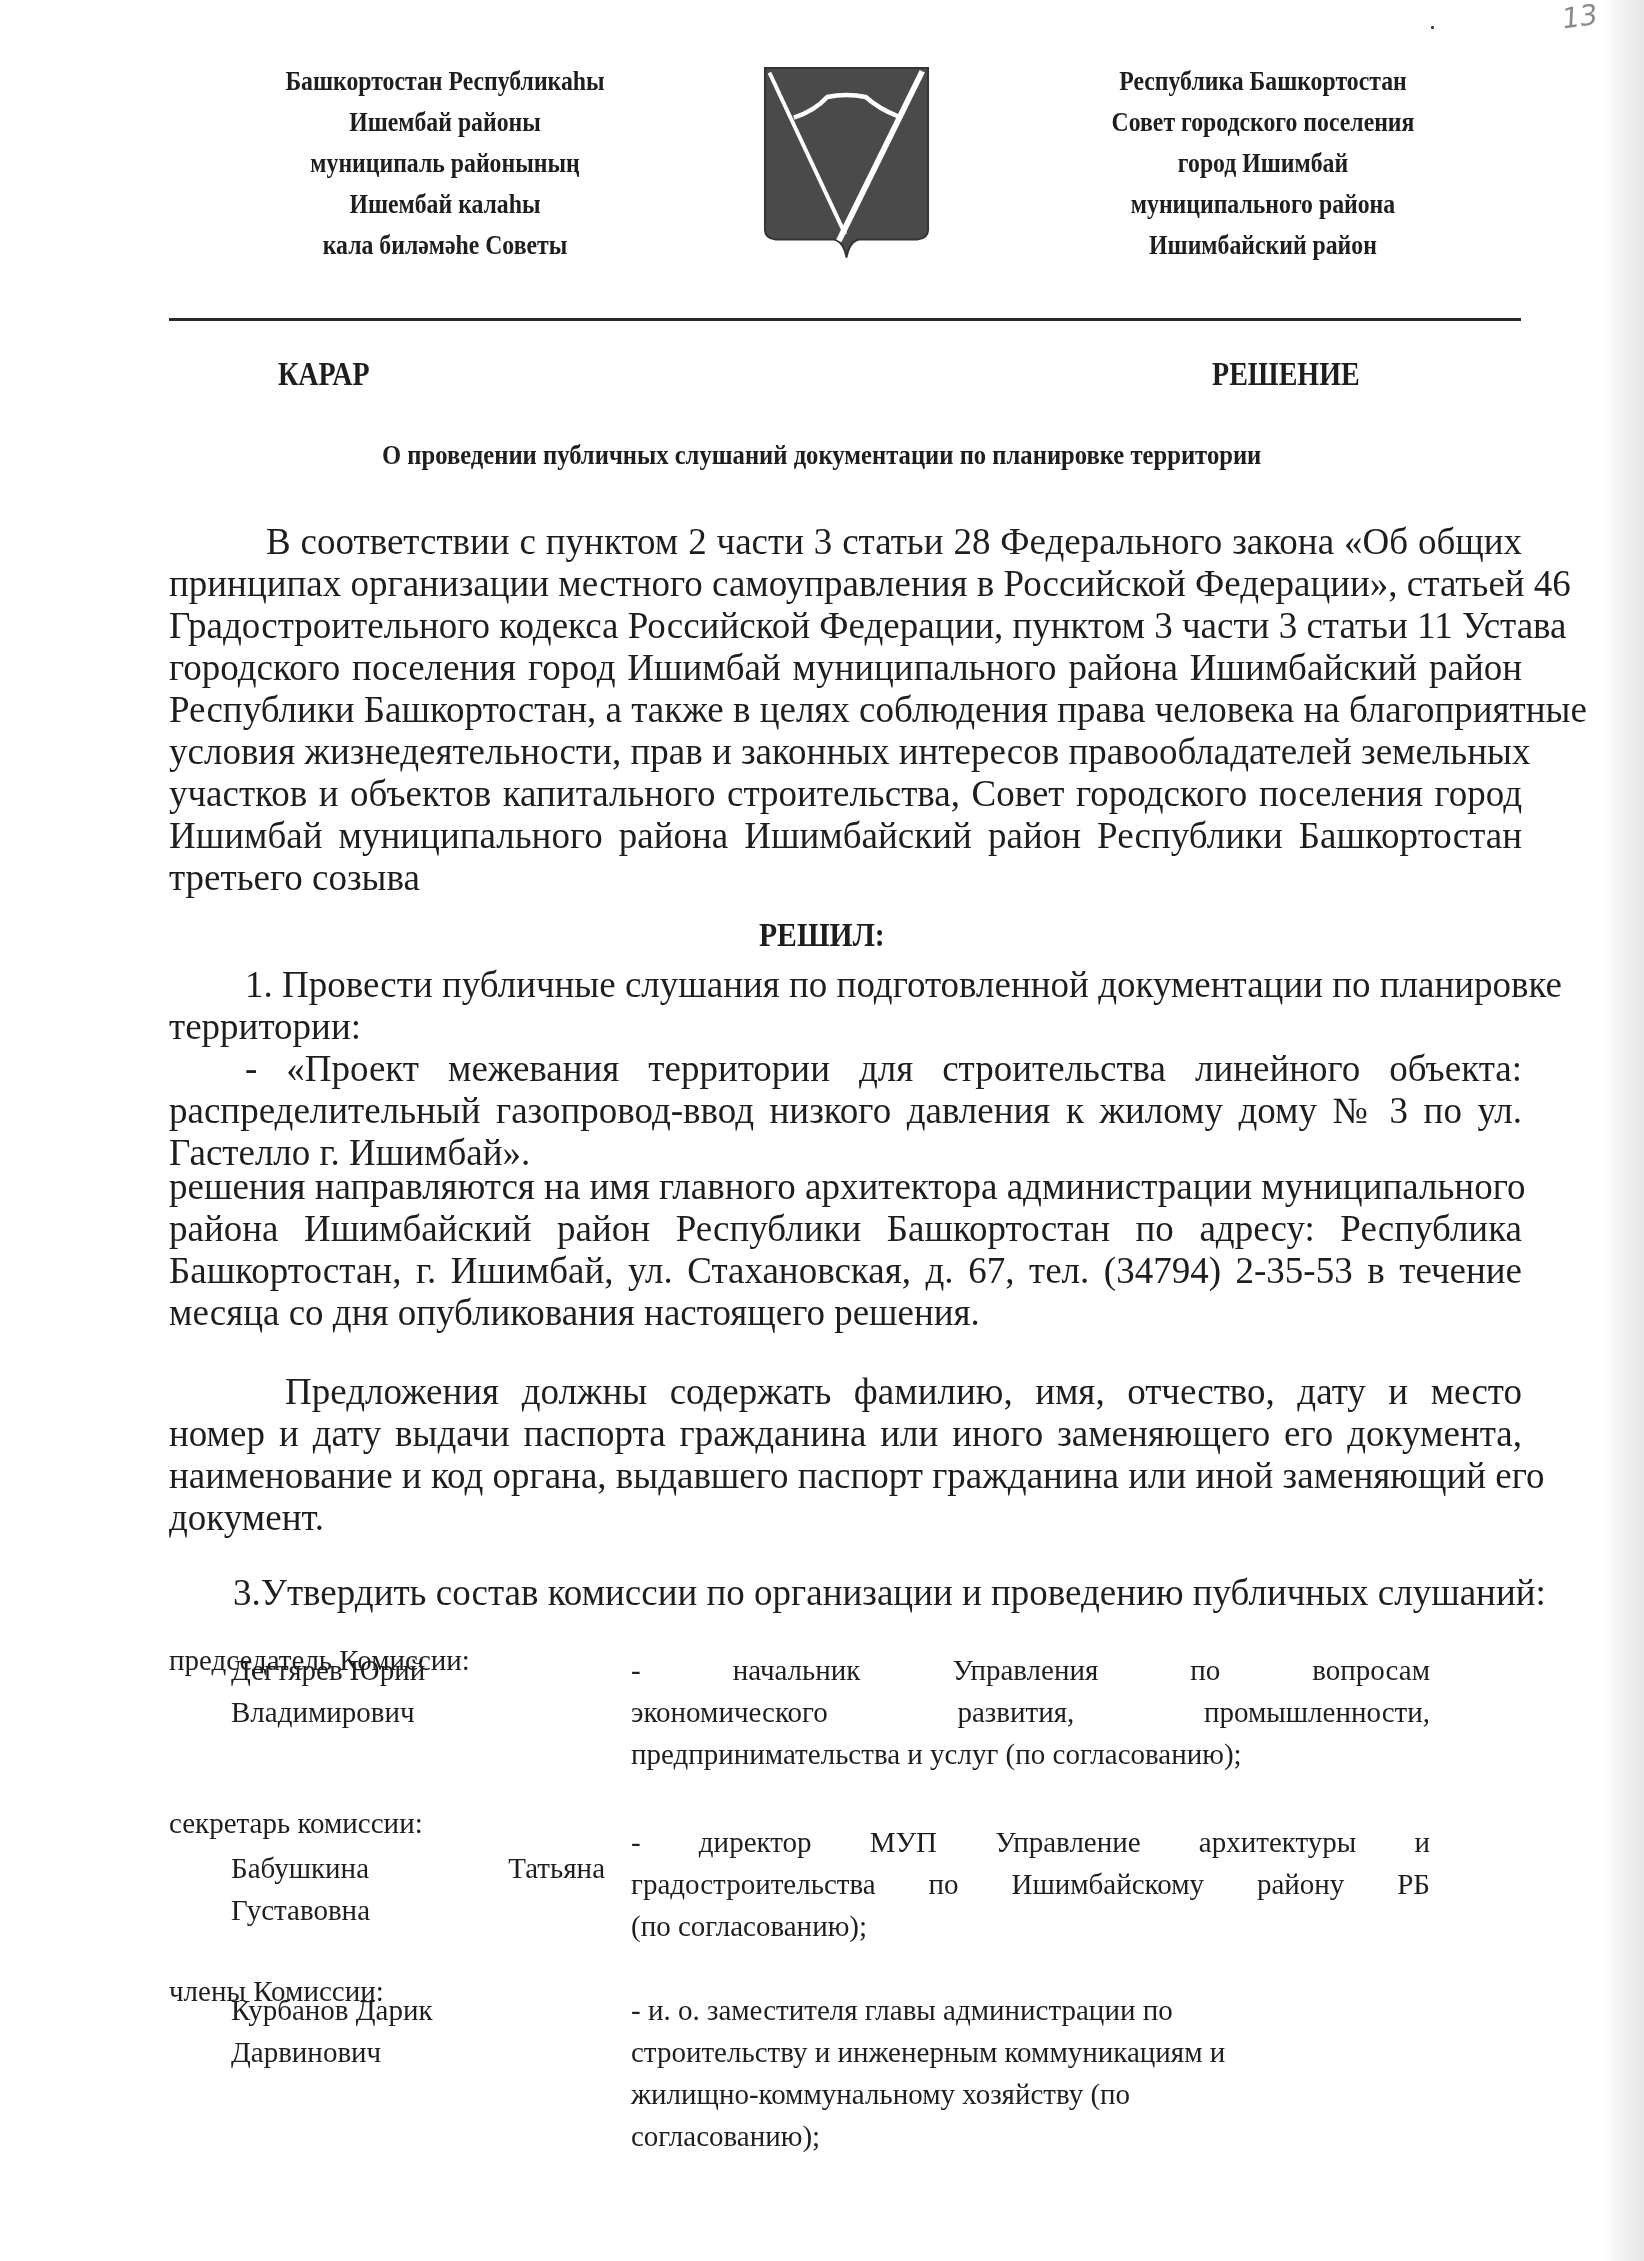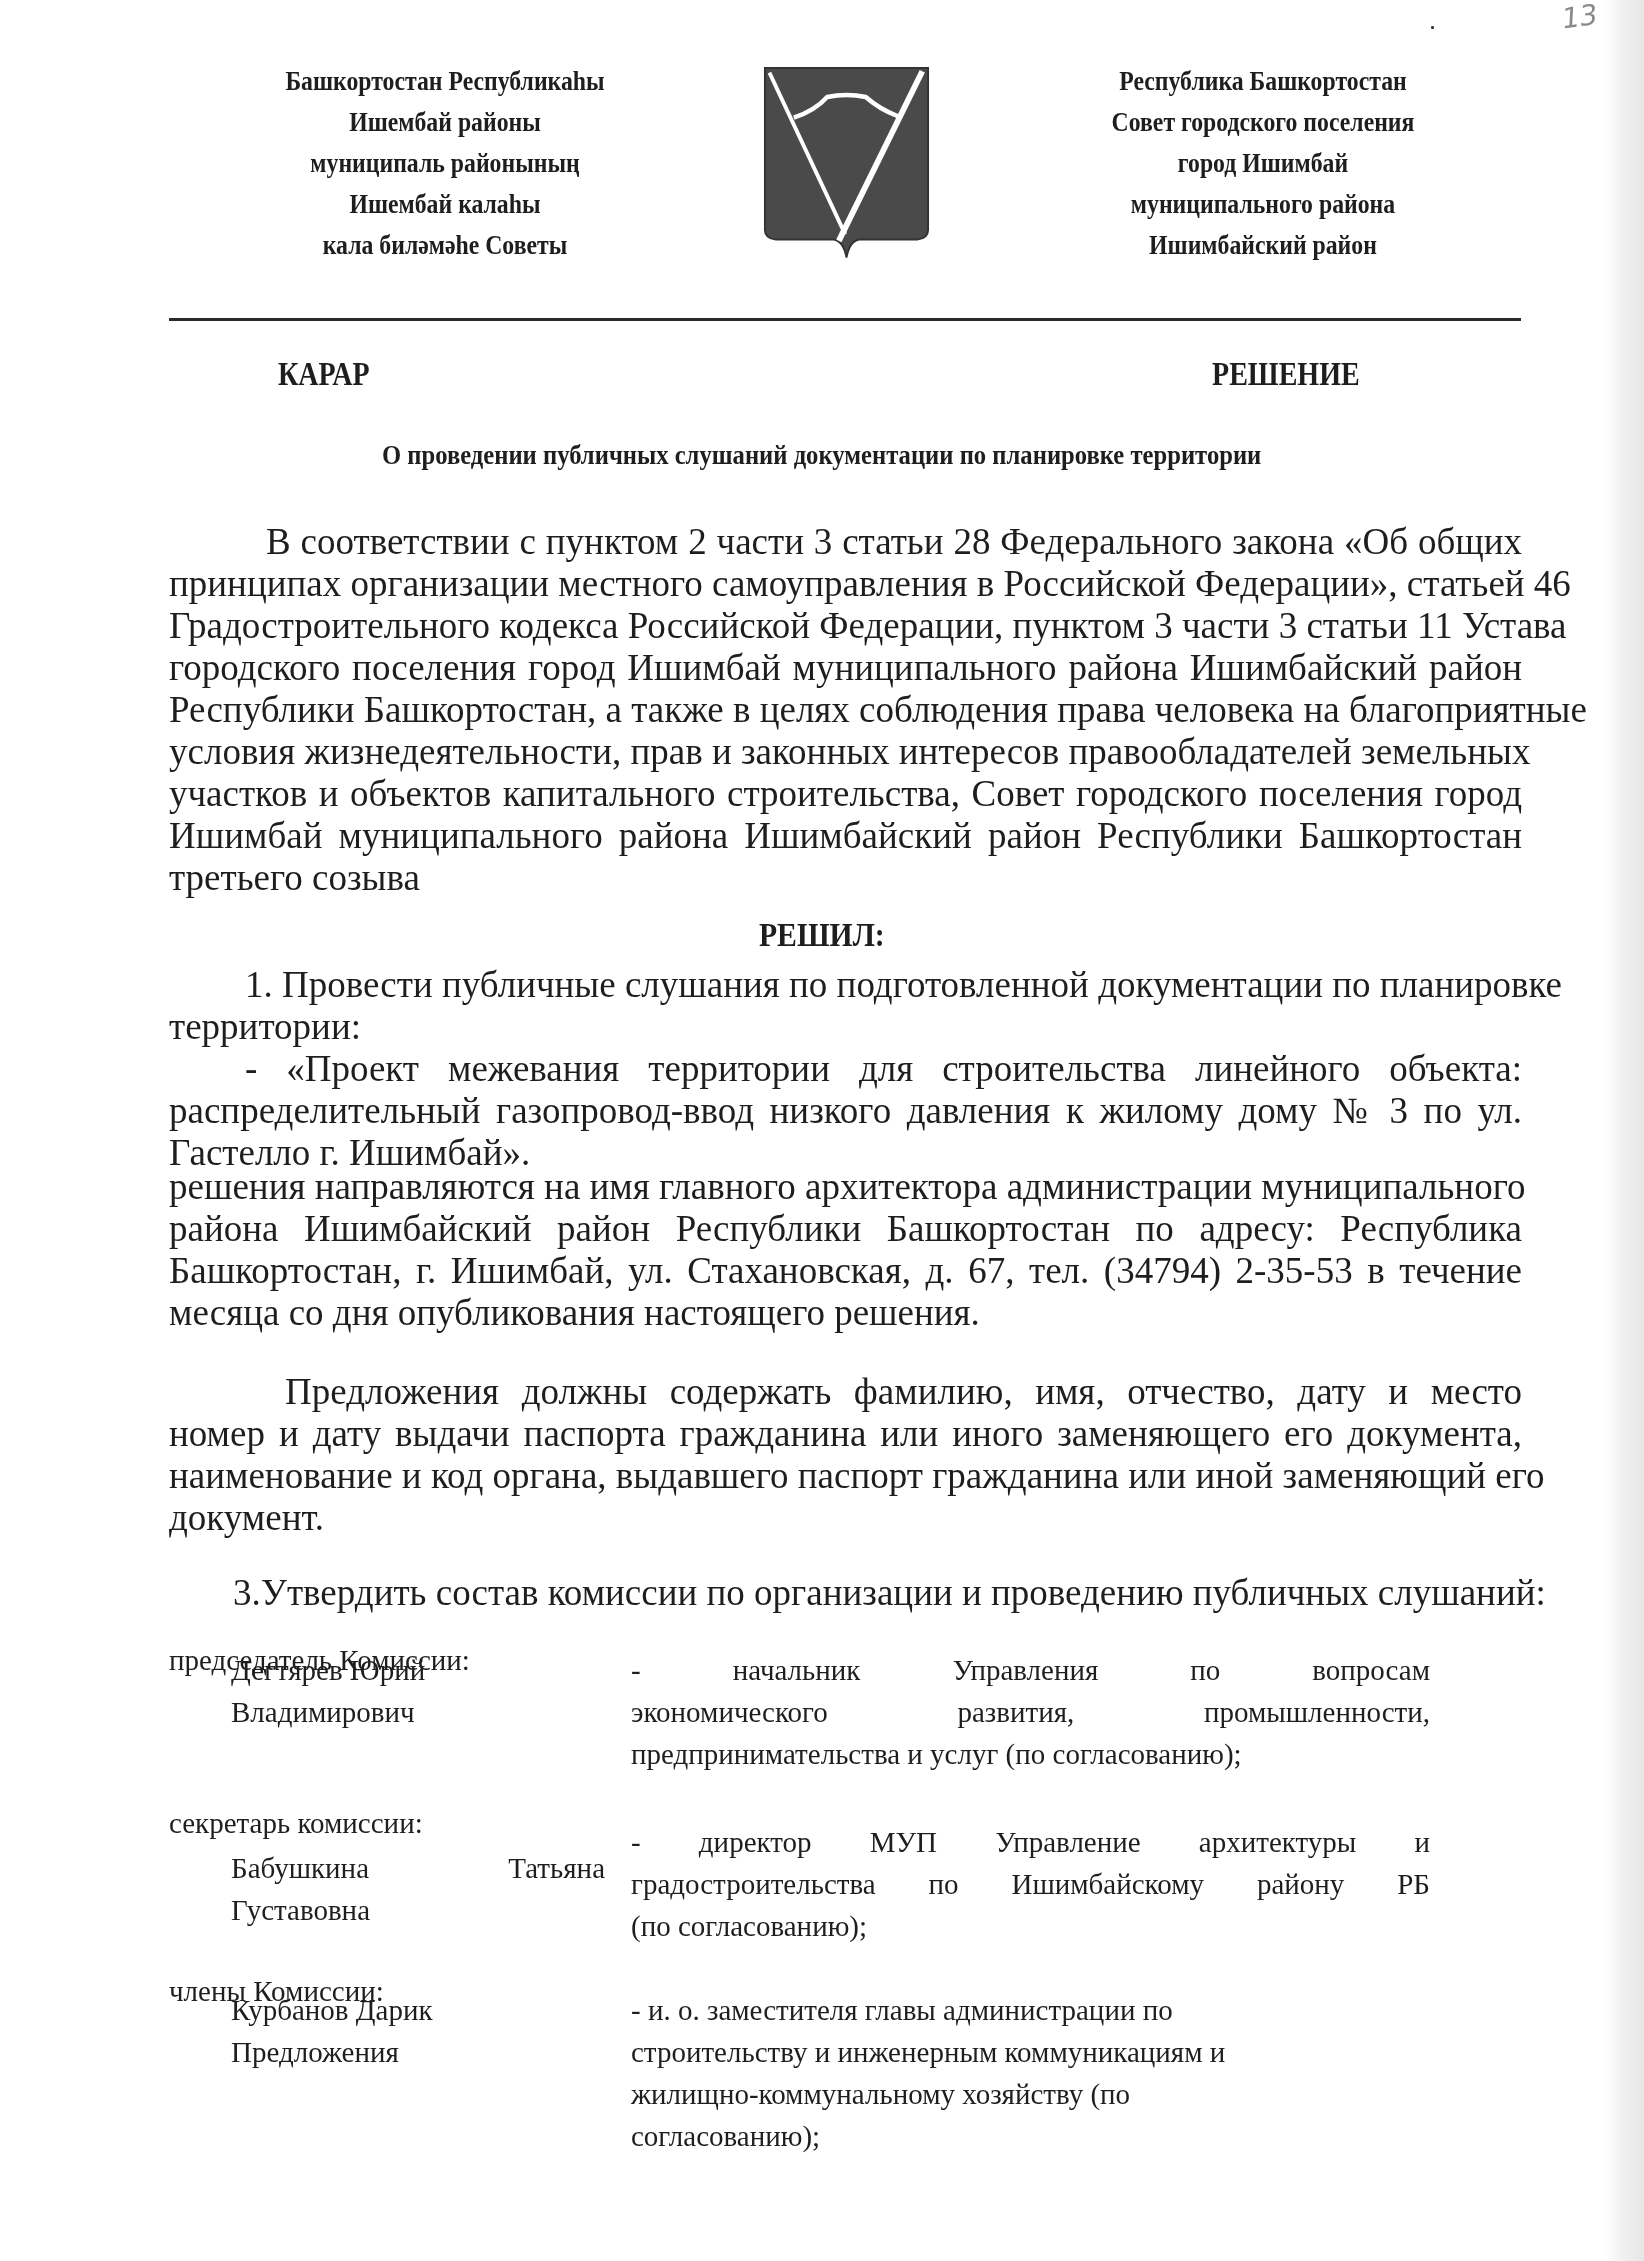--- a/index.html
+++ b/index.html
@@ -191,7 +191,7 @@
 <div class="role-label" style="top:1947px;">члены Комиссии:</div>
 <div class="person-name" style="top:1989px;">
   <span class="line last">Курбанов Дарик</span>
-  <span class="line last">Предложения</span>
+  <span class="line last">Дарвинович</span>
 </div>
 <div class="person-desc free" style="top:1989px;">
   <span class="line">- и. о. заместителя главы администрации по</span>

